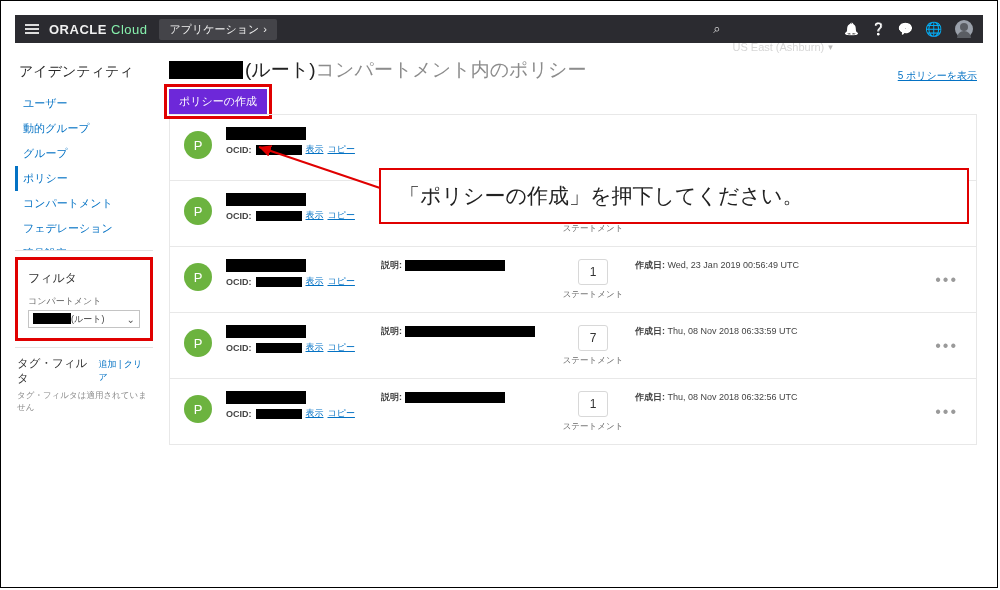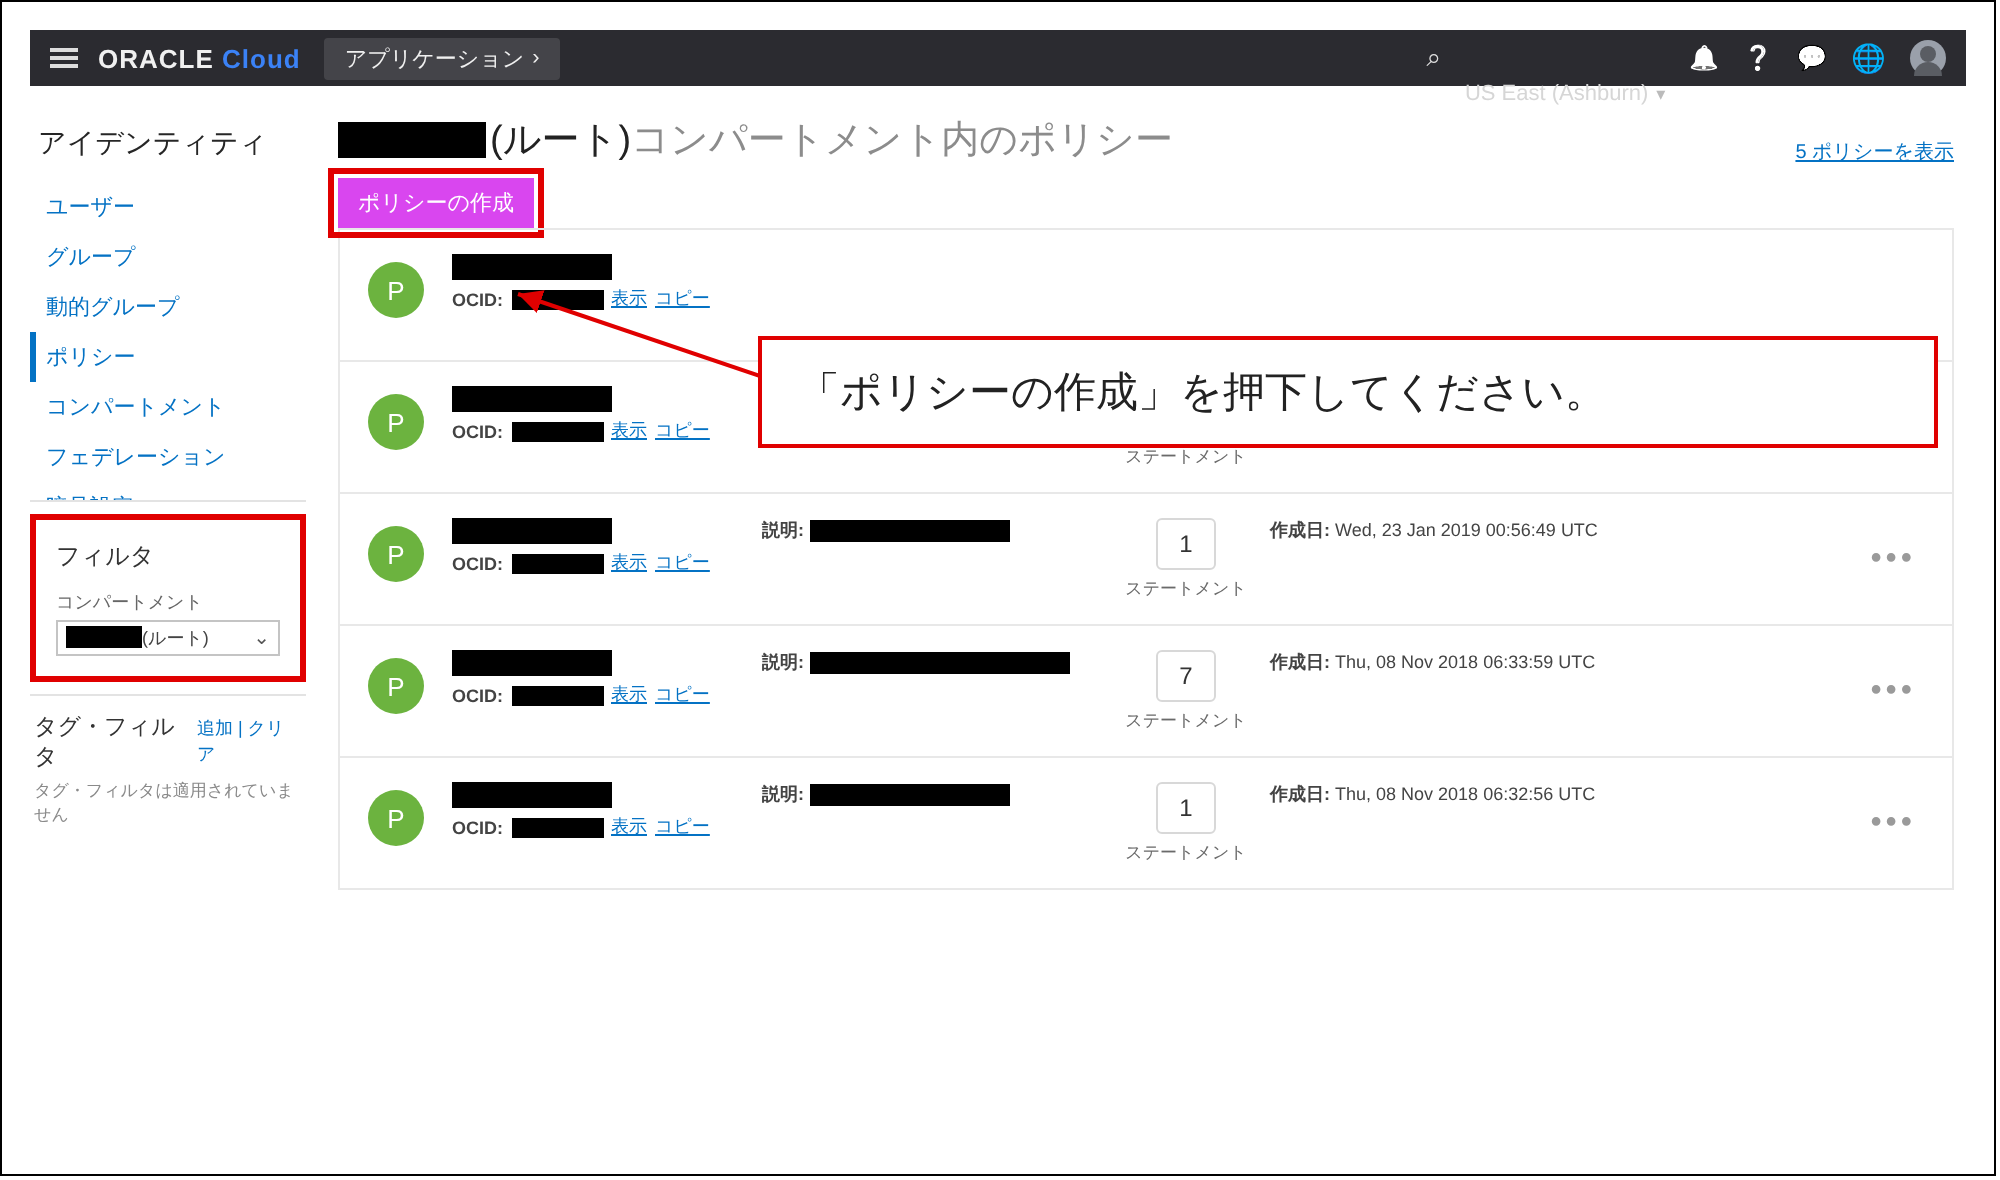--- a/index.html
+++ b/index.html
@@ -12,7 +12,7 @@
   .hamburger span { display: block; height: 2px; background: #ddd; }
   .brand { font-size: 13px; letter-spacing: 0.5px; margin-right: 12px; }
   .brand b { font-weight: 700; }
-  .brand .thin { font-weight: 700; color: #3b82f6; }
+  .brand .thin { font-weight: 400; color: #86efac; }
   .app-menu { background: rgba(255,255,255,0.12); padding: 3px 10px; border-radius: 2px; font-size: 11px; display: flex; align-items: center; gap: 4px; }
   .top-spacer { flex: 1; }
   .top-right { display: flex; align-items: center; gap: 12px; color: #d6d6d6; font-size: 11px; }

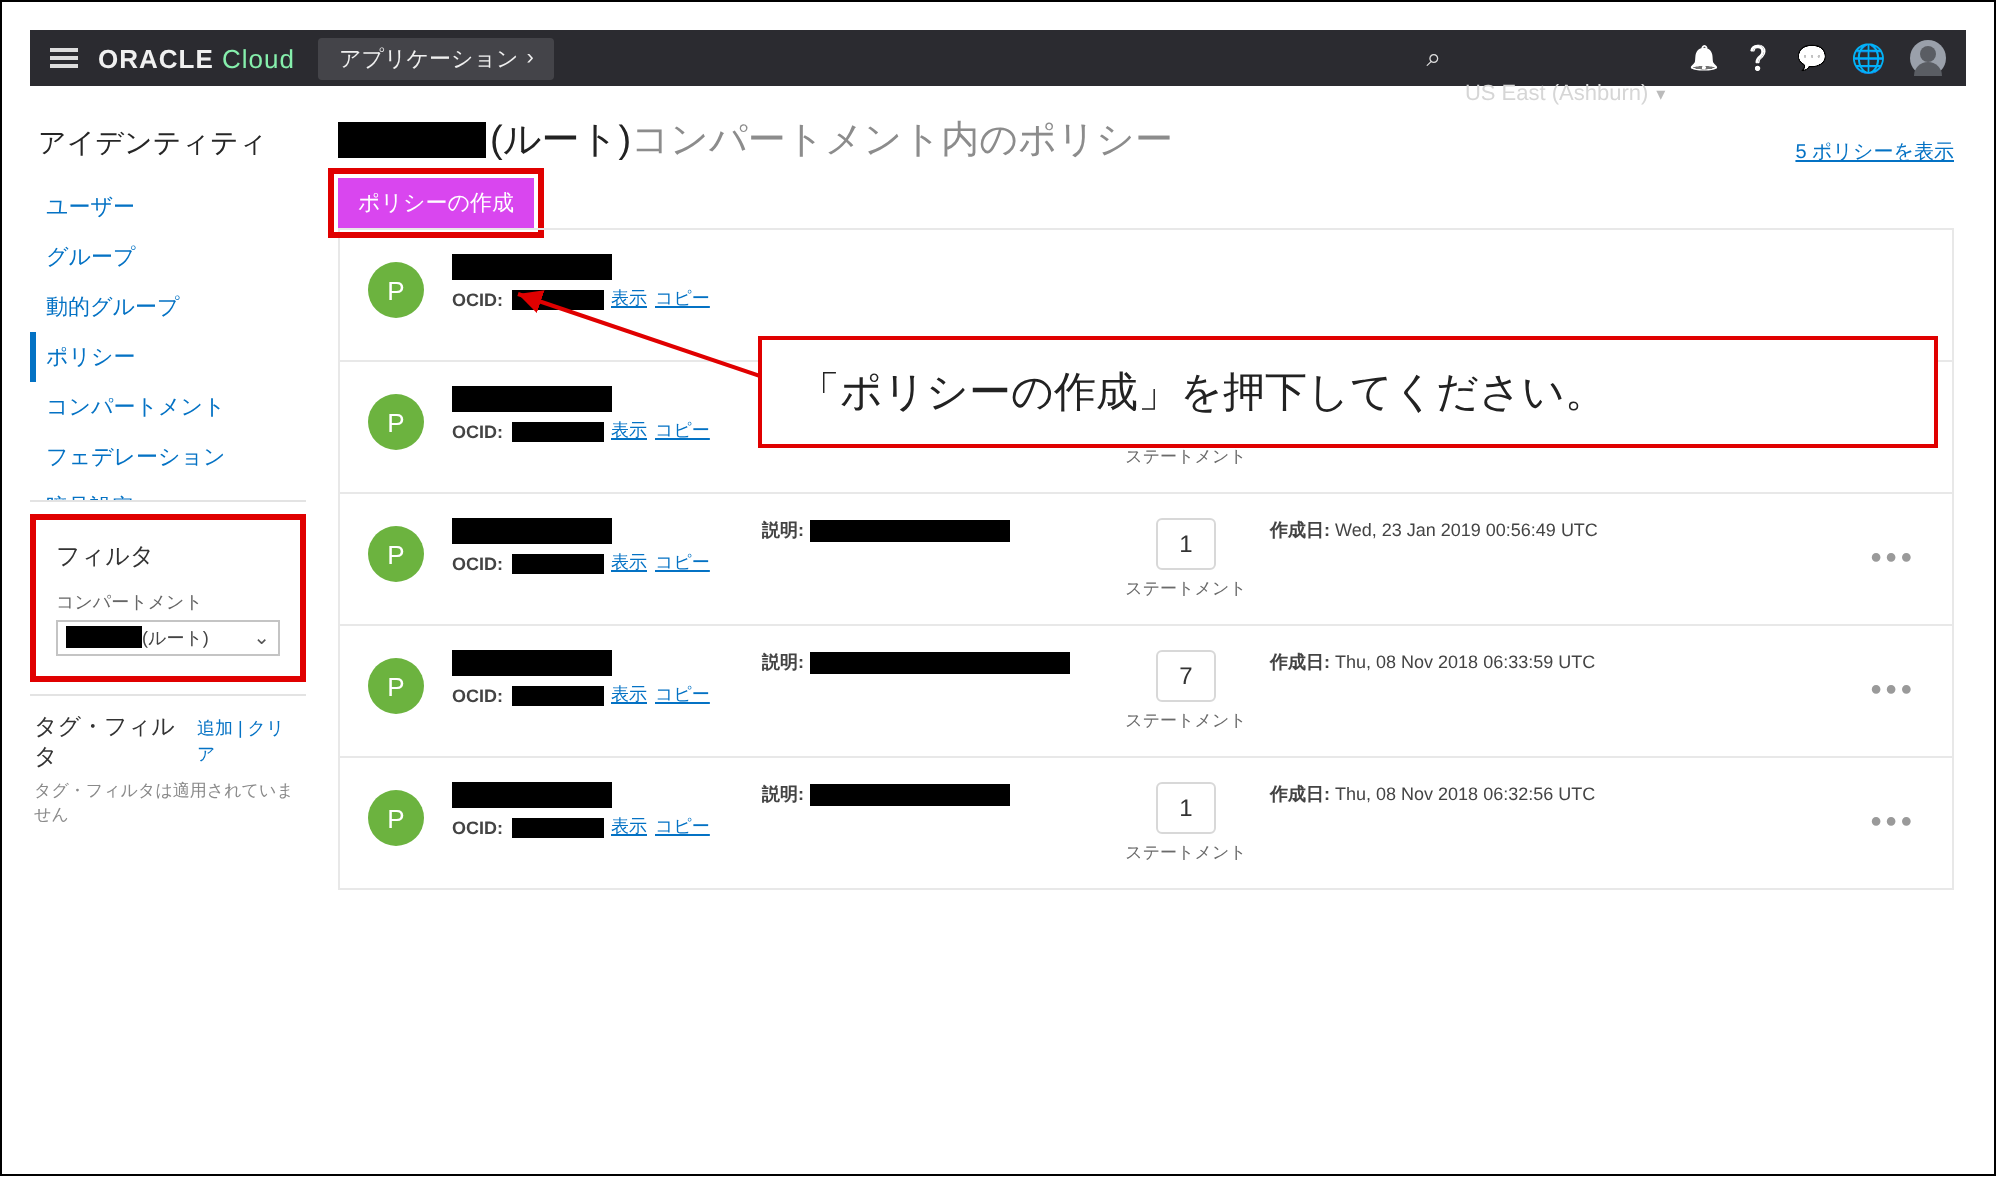--- a/index.html
+++ b/index.html
@@ -62,7 +62,7 @@
   .count-link { font-size: 10px; color:#0472c4; white-space:nowrap; }
   
   .create-btn-wrap { position: relative; display:inline-block; }
-  .create-btn { background:#d946ef; color:#fff; font-size:11px; padding:5px 10px; border:none; cursor:pointer; display:inline-block; }
+  .create-btn { background:#6d28d9; color:#fff; font-size:11px; padding:5px 10px; border:none; cursor:pointer; display:inline-block; }
   .red-box-btn { position:absolute; border:3px solid #e00000; top:-5px; left:-5px; right:-5px; bottom:-5px; pointer-events:none; }
   
   .items { border:1px solid #e8e8e8; border-top:none; margin-top:0; }

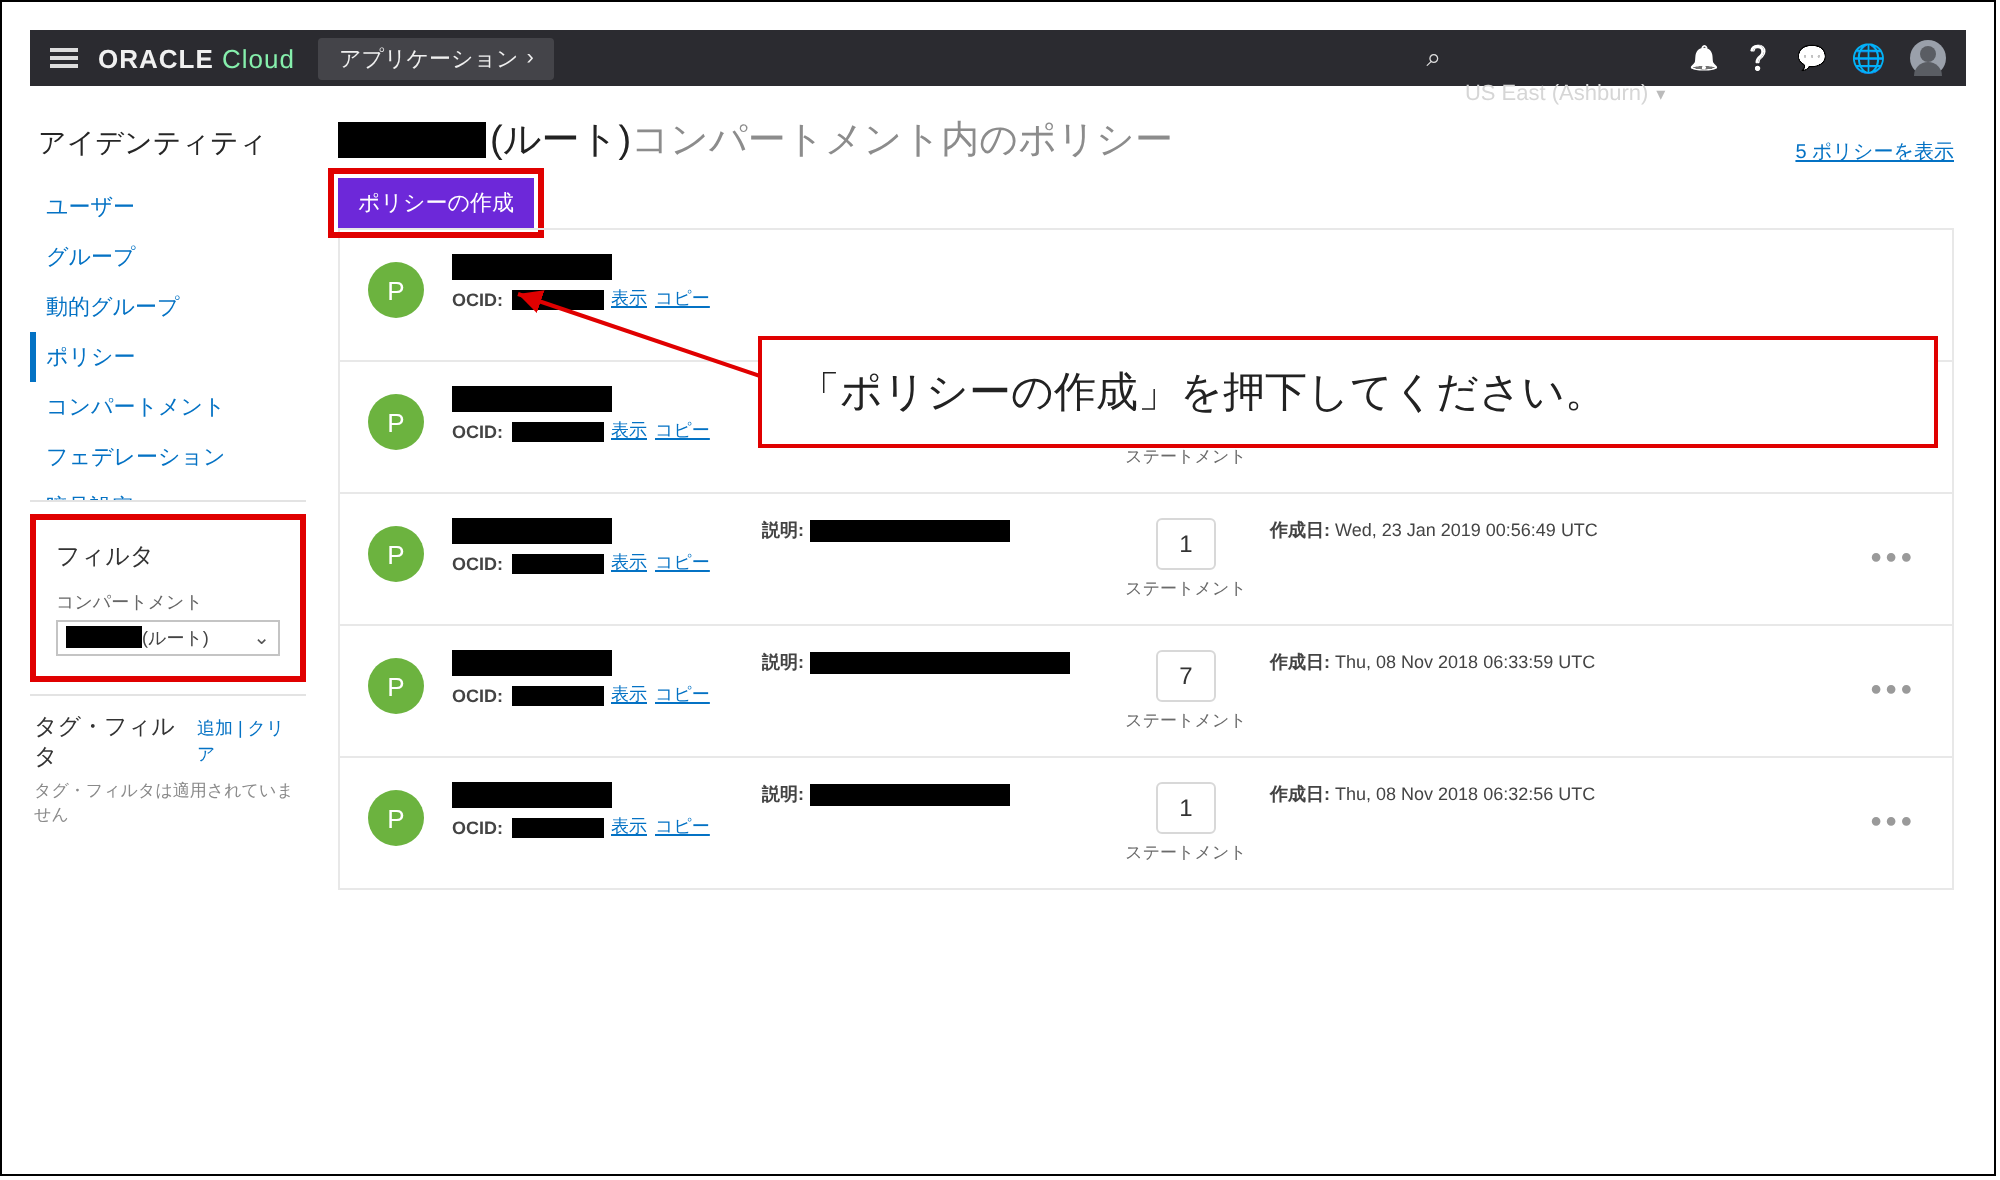--- a/index.html
+++ b/index.html
@@ -130,8 +130,8 @@
       <div class="sb-title">アイデンティティ</div>
       <div class="sb-nav">
         <a href="#">ユーザー</a>
+        <a href="#">動的グループ</a>
         <a href="#">グループ</a>
-        <a href="#">動的グループ</a>
         <a href="#" class="active">ポリシー</a>
         <a href="#">コンパートメント</a>
         <a href="#">フェデレーション</a>

